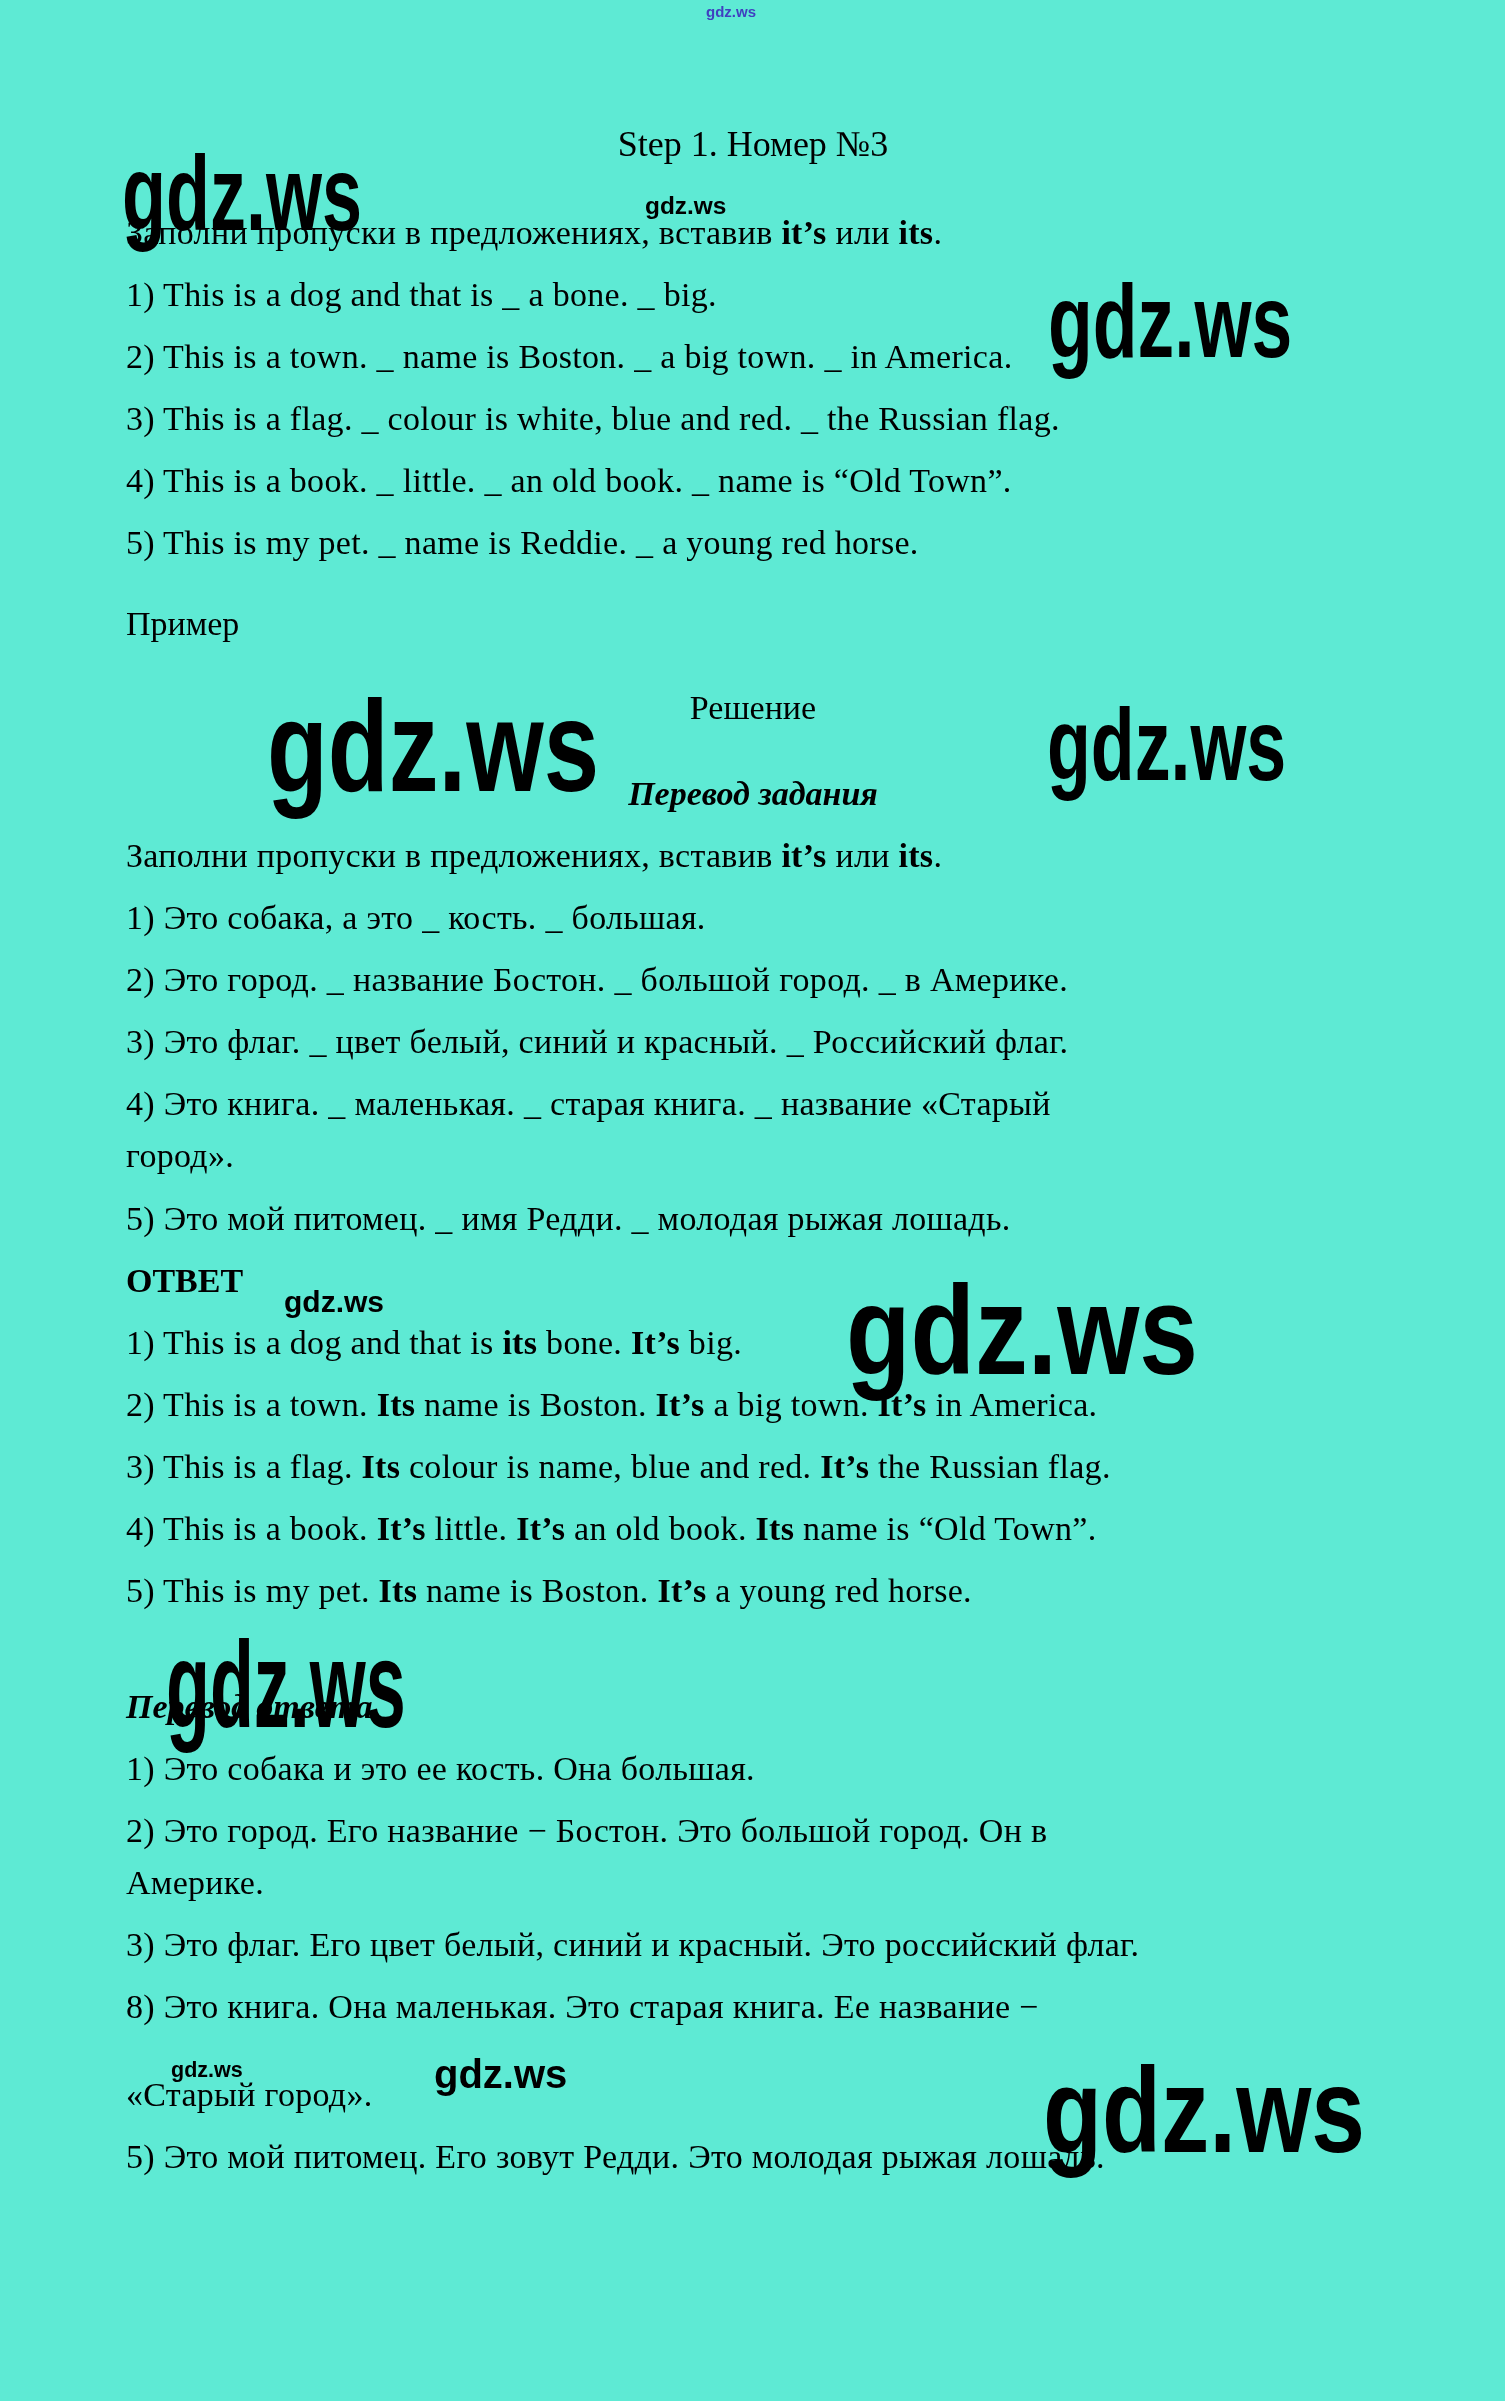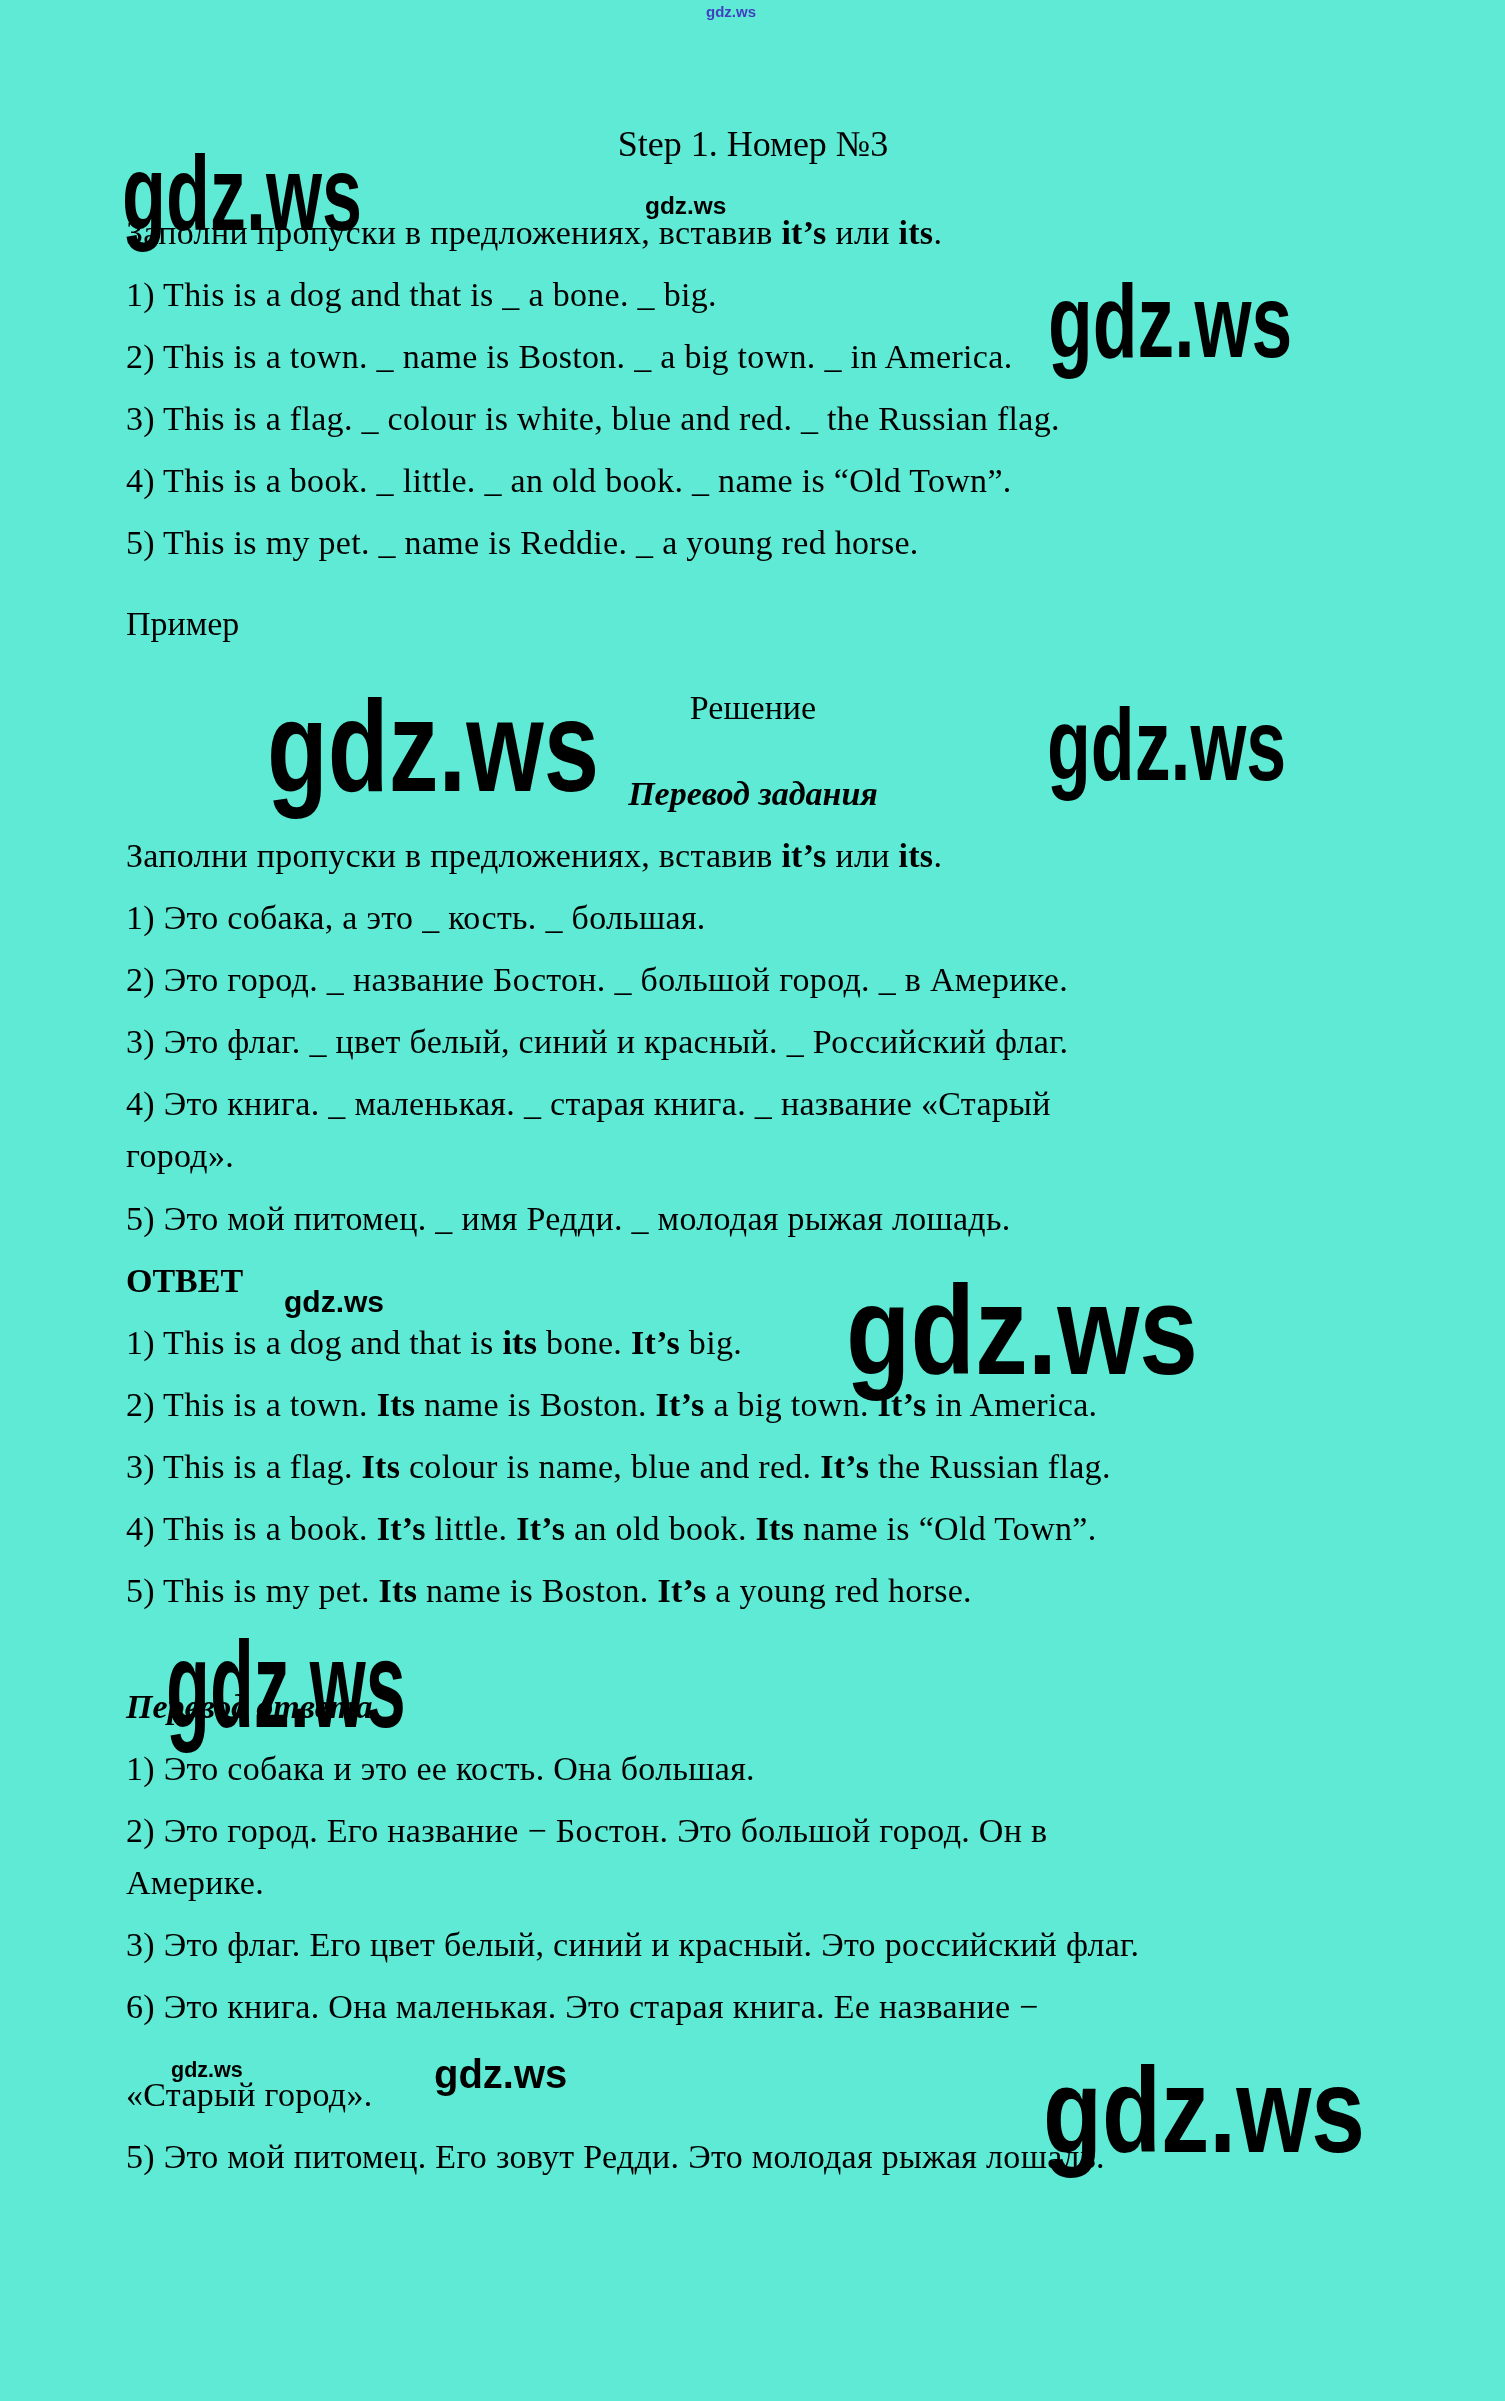--- a/index.html
+++ b/index.html
@@ -88,7 +88,7 @@
     <div class="line tight">2) Это город. Его название − Бостон. Это большой город. Он в</div>
     <div class="line">Америке.</div>
     <div class="line">3) Это флаг. Его цвет белый, синий и красный. Это российский флаг.</div>
-    <div class="line tight">6) Это книга. Она маленькая. Это старая книга. Ее название −</div>
+    <div class="line tight">8) Это книга. Она маленькая. Это старая книга. Ее название −</div>
     <div class="line mt-sg">«Старый город».</div>
     <div class="line">5) Это мой питомец. Его зовут Редди. Это молодая рыжая лошадь.</div>
 

